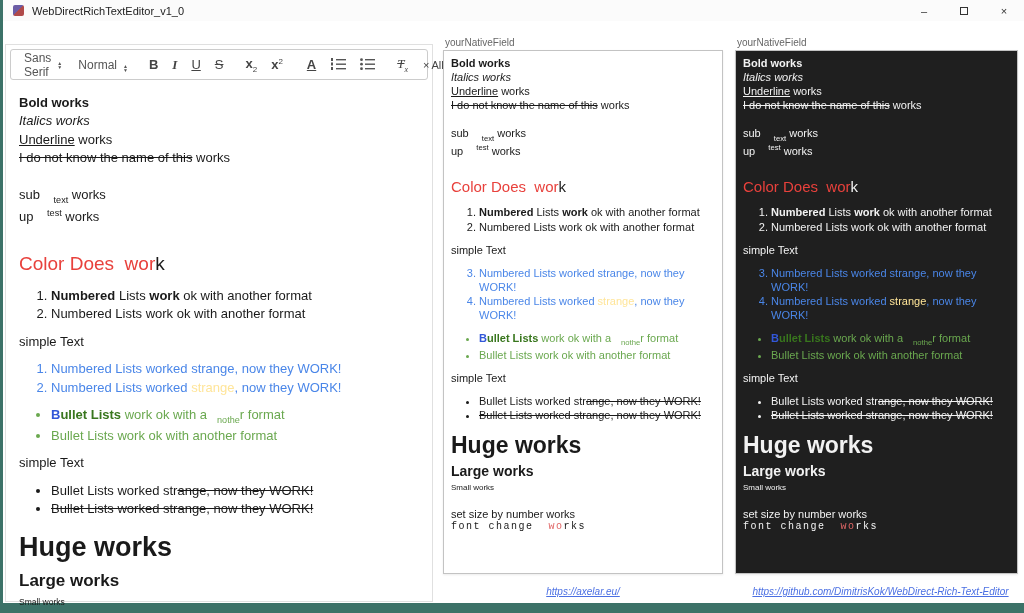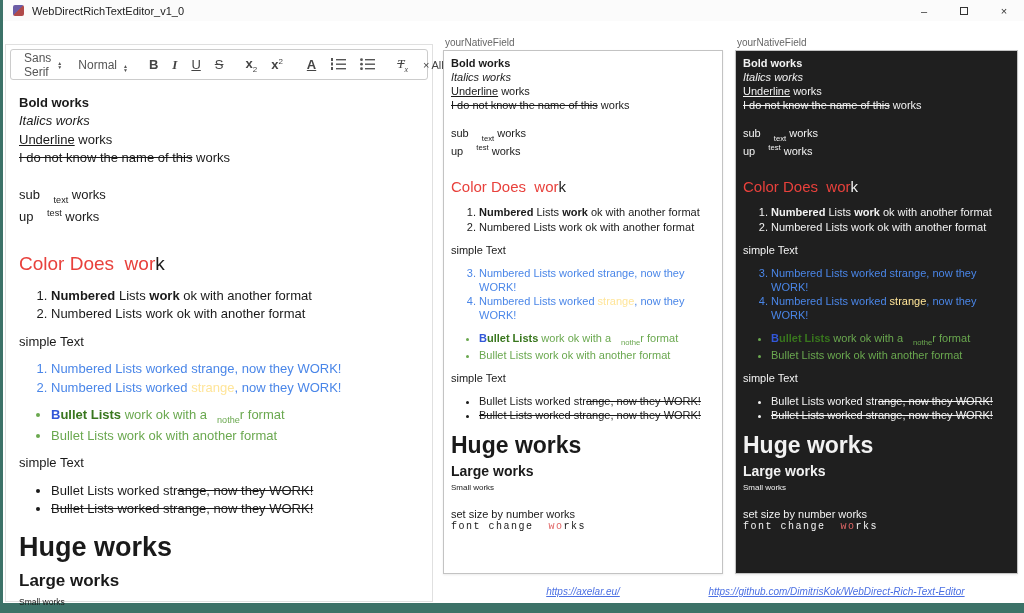--- a/index.html
+++ b/index.html
@@ -152,7 +152,7 @@
   <div class="bottom-link" style="left:440px; width:280px;">
     <a href="#" style="color: rgb(74, 111, 227);">https://axelar.eu/</a>
   </div>
-  <div class="bottom-link" style="left:692px; width:283px;">
+  <div class="bottom-link" style="left:736px; width:283px;">
     <a href="#" style="color: rgb(74, 111, 227);">https://github.com/DimitrisKok/WebDirect-Rich-Text-Editor</a>
   </div>
 

